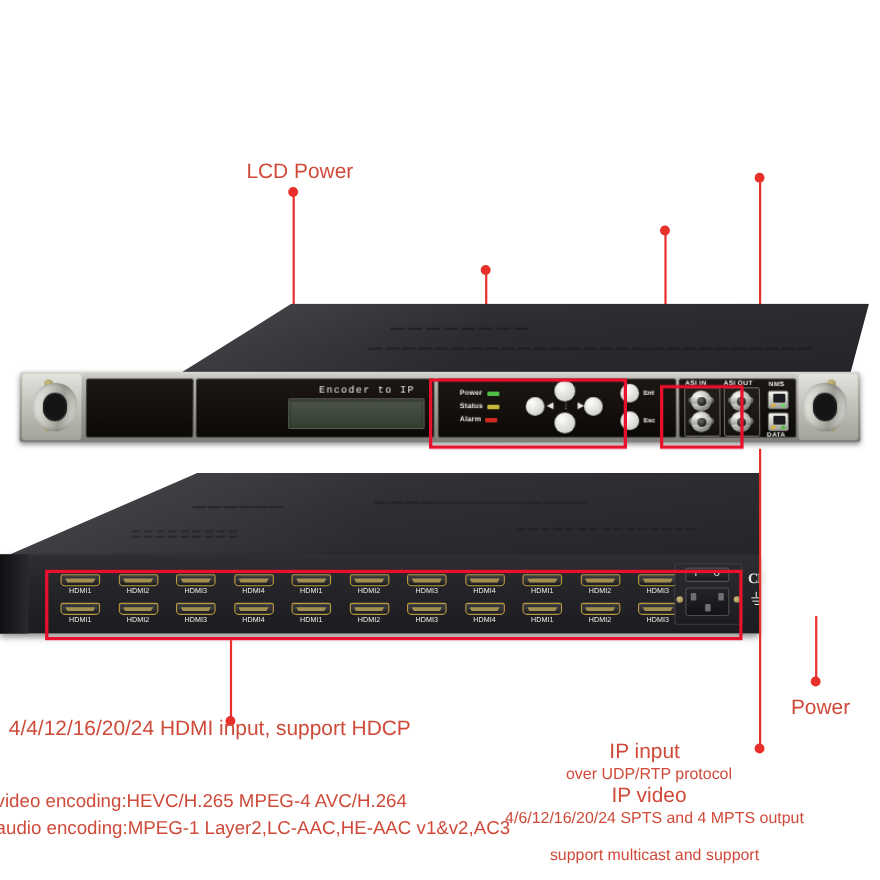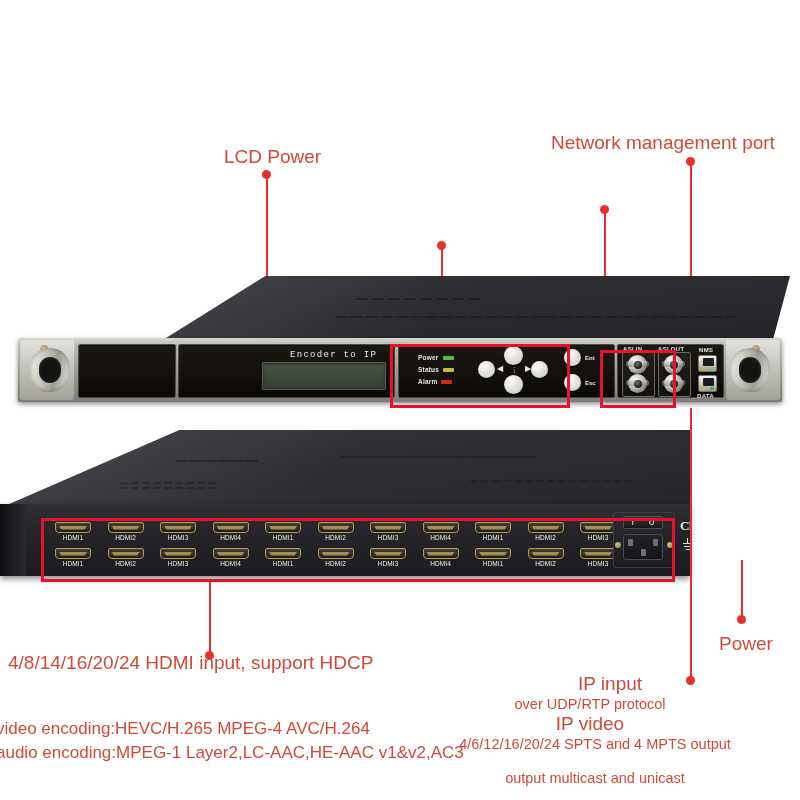--- a/index.html
+++ b/index.html
@@ -242,7 +242,6 @@
 
 
 
-  <div class="anno big" style="left:551px;top:132px;">Network management port</div>
 
   <div class="dot" style="left:262px;top:170px;"></div>
   <div class="lead" style="left:266px;top:174px;height:194px;"></div>

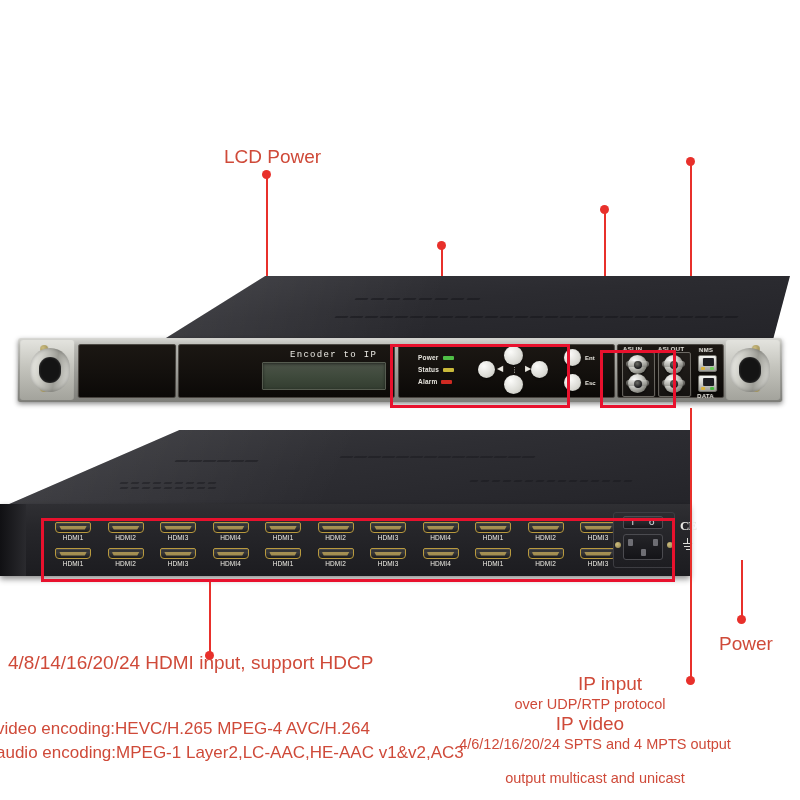--- a/index.html
+++ b/index.html
@@ -529,7 +529,7 @@
 
   <div class="lead" style="left:209px;top:582px;height:74px;"></div>
   <div class="dot" style="left:205px;top:651px;"></div>
-  <div class="anno big" style="left:8px;top:652px;">4/8/14/16/20/24 HDMI input, support HDCP</div>
+  <div class="anno big" style="left:8px;top:652px;">4/4/12/16/20/24 HDMI input, support HDCP</div>
 
   <div class="lead" style="left:741px;top:560px;height:60px;"></div>
   <div class="dot" style="left:737px;top:615px;"></div>

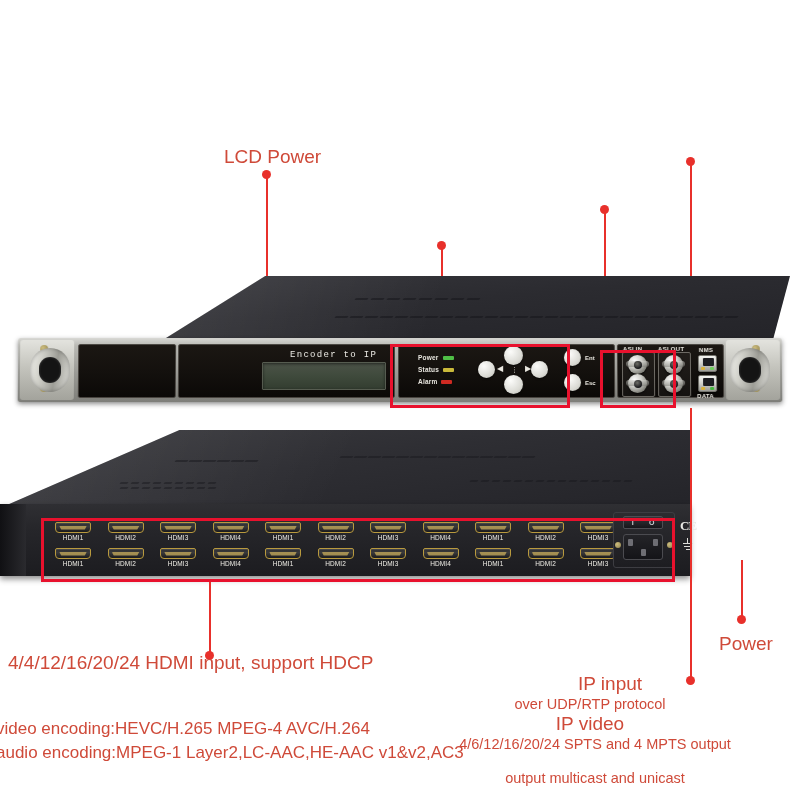--- a/index.html
+++ b/index.html
@@ -538,7 +538,7 @@
   <div class="lead" style="left:690px;top:408px;height:273px;"></div>
   <div class="dot" style="left:686px;top:676px;"></div>
 
-  <div class="anno big ctr" style="left:500px;top:673px;width:220px;">IP input</div>
+  <div class="anno big ctr" style="left:476px;top:673px;width:220px;">IP input</div>
   <div class="anno small ctr" style="left:480px;top:696px;width:220px;">over UDP/RTP protocol</div>
   <div class="anno big ctr" style="left:480px;top:713px;width:220px;">IP video</div>
   <div class="anno small ctr" style="left:440px;top:736px;width:310px;">4/6/12/16/20/24 SPTS and 4 MPTS output</div>

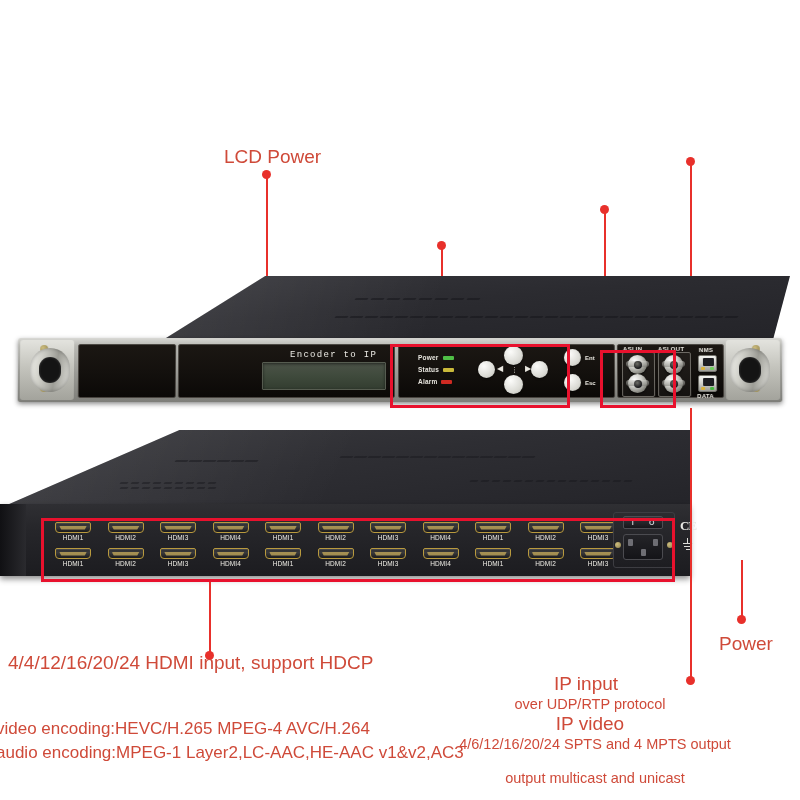--- a/index.html
+++ b/index.html
@@ -542,7 +542,7 @@
   <div class="anno small ctr" style="left:480px;top:696px;width:220px;">over UDP/RTP protocol</div>
   <div class="anno big ctr" style="left:480px;top:713px;width:220px;">IP video</div>
   <div class="anno small ctr" style="left:440px;top:736px;width:310px;">4/6/12/16/20/24 SPTS and 4 MPTS output</div>
-  <div class="anno small ctr" style="left:440px;top:770px;width:310px;">output multicast and unicast</div>
+  <div class="anno small ctr" style="left:440px;top:770px;width:310px;">support multicast and support</div>
 
   <div class="anno mid" style="left:-4px;top:719px;">video encoding:HEVC/H.265 MPEG-4 AVC/H.264</div>
   <div class="anno mid" style="left:-4px;top:743px;">audio encoding:MPEG-1 Layer2,LC-AAC,HE-AAC v1&amp;v2,AC3</div>

